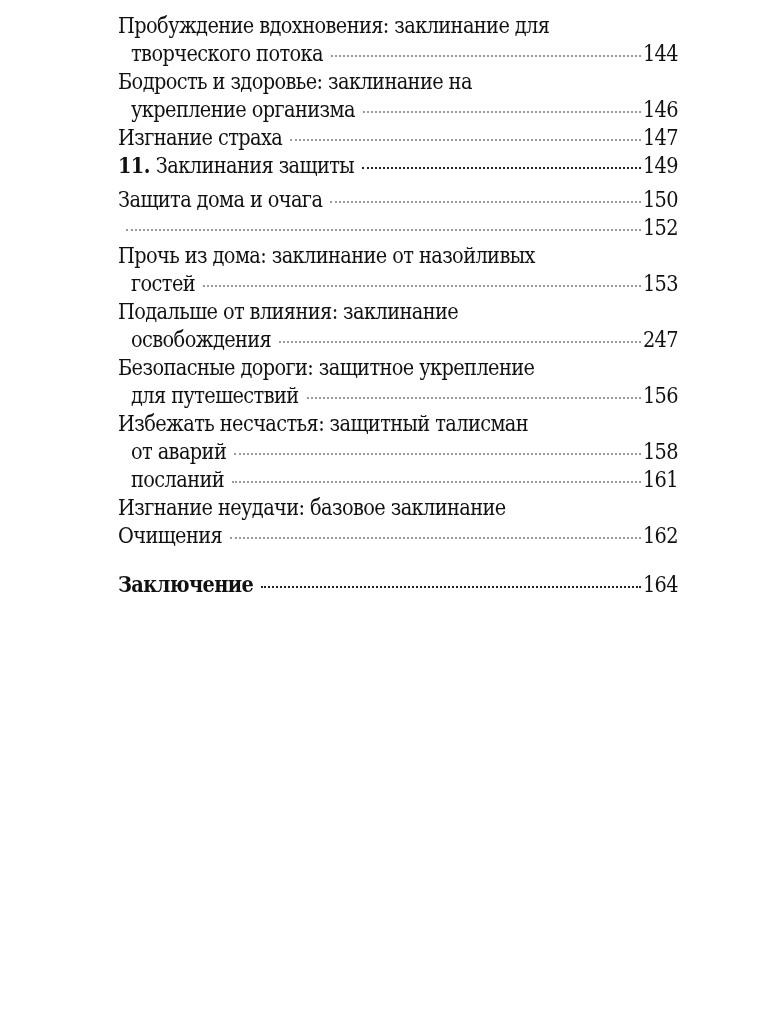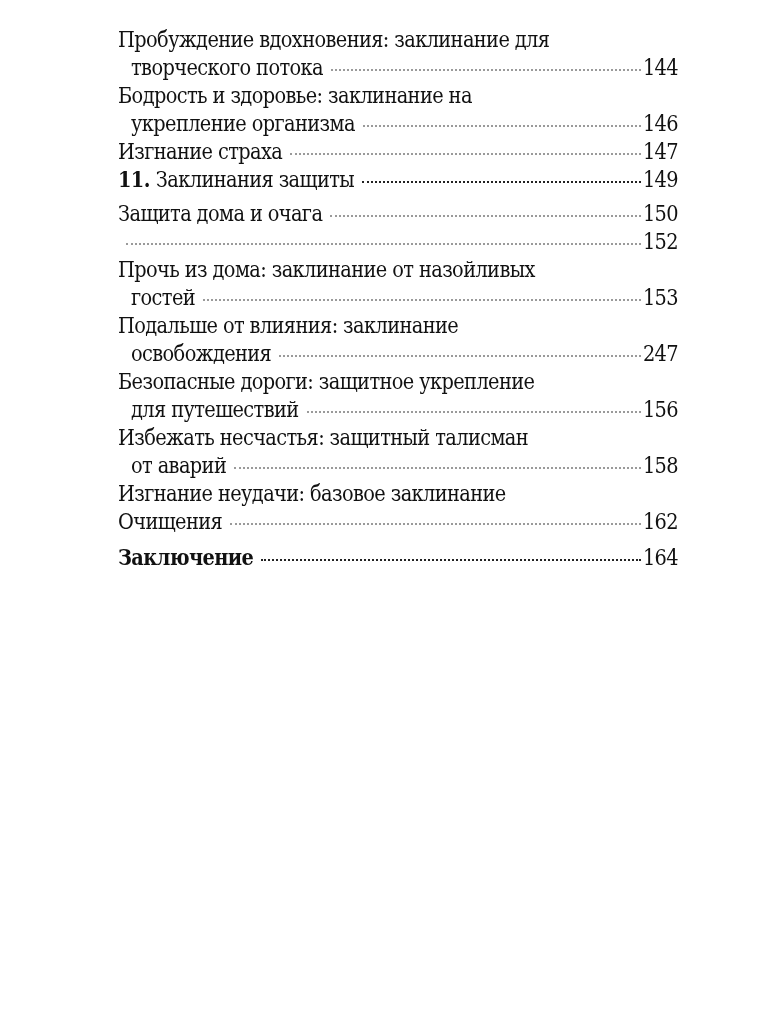--- a/index.html
+++ b/index.html
@@ -18,7 +18,7 @@
     .toc {
       position: absolute;
       left: 118px;
-      top: 26px;
+      top: 12px;
       width: 560px;
     }
     .entry {

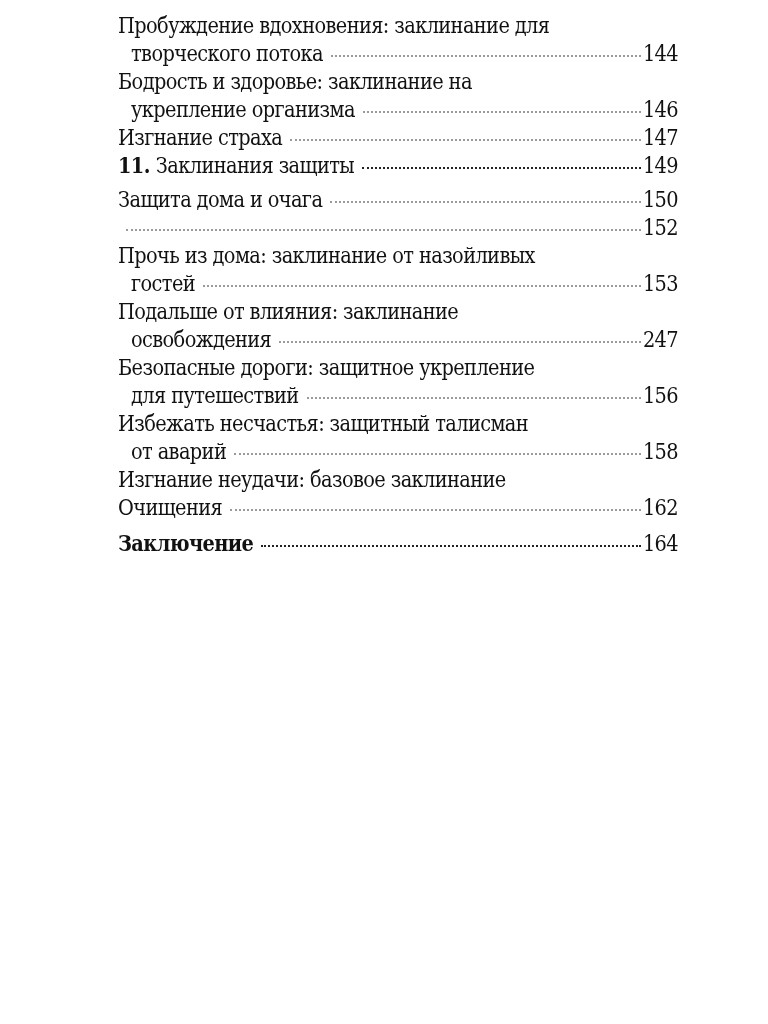--- a/index.html
+++ b/index.html
@@ -162,6 +162,11 @@
 
 
   <div class="entry indented">
+    <span class="last-line">
+      <span>посланий</span>
+      <span class="leader"></span>
+      <span class="page">161</span>
+    </span>
   </div>
 
   <div class="entry">

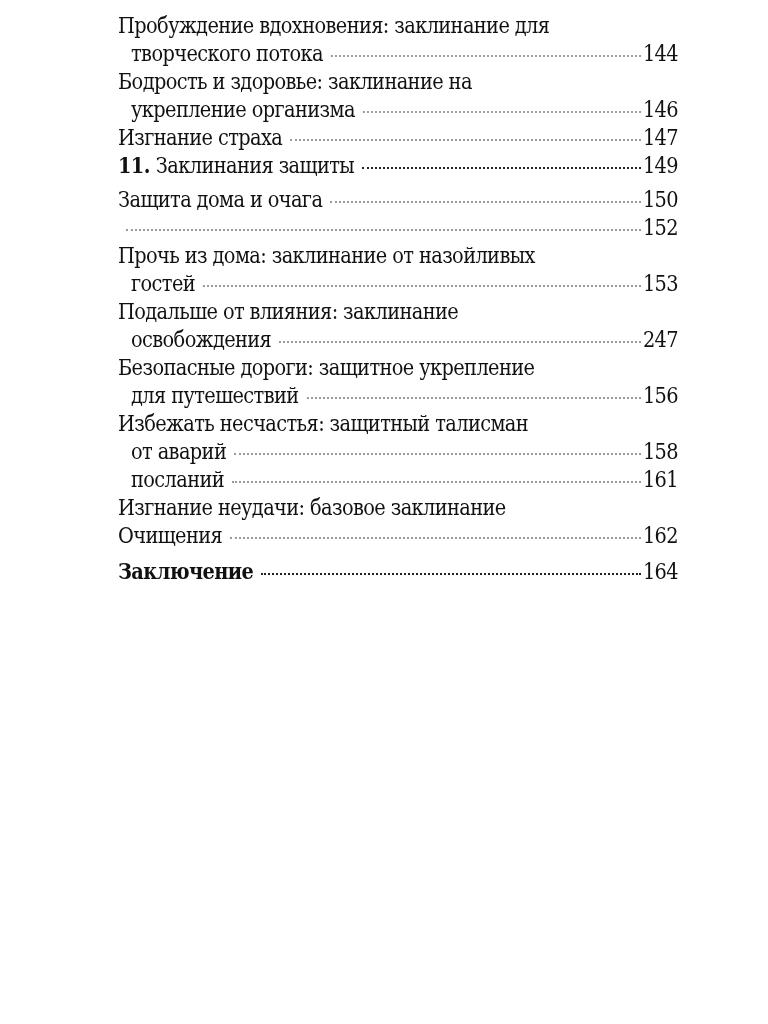--- a/index.html
+++ b/index.html
@@ -63,7 +63,7 @@
     }
     .bold-entry {
       font-weight: bold;
-      margin-top: 8px;
+      margin-top: 21px;
     }
     .bold-entry .leader {
       border-bottom: 2px dotted #222222;

